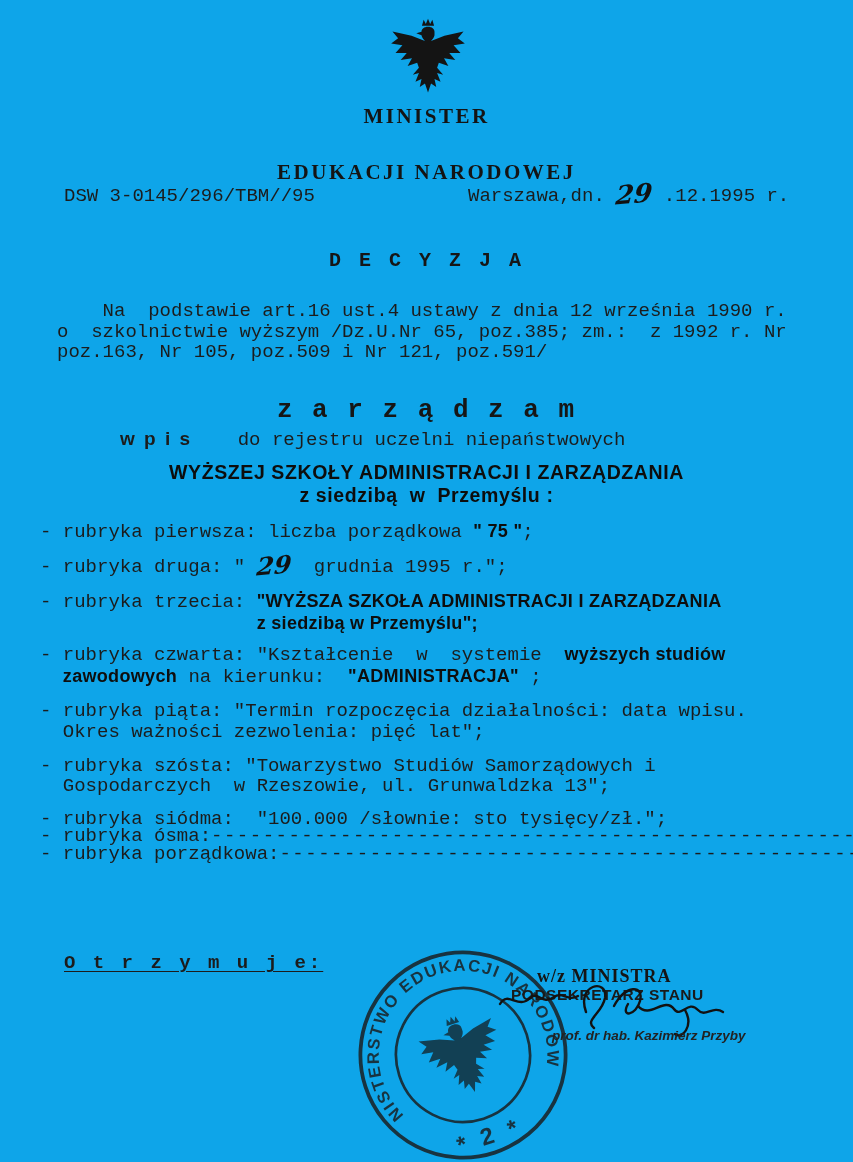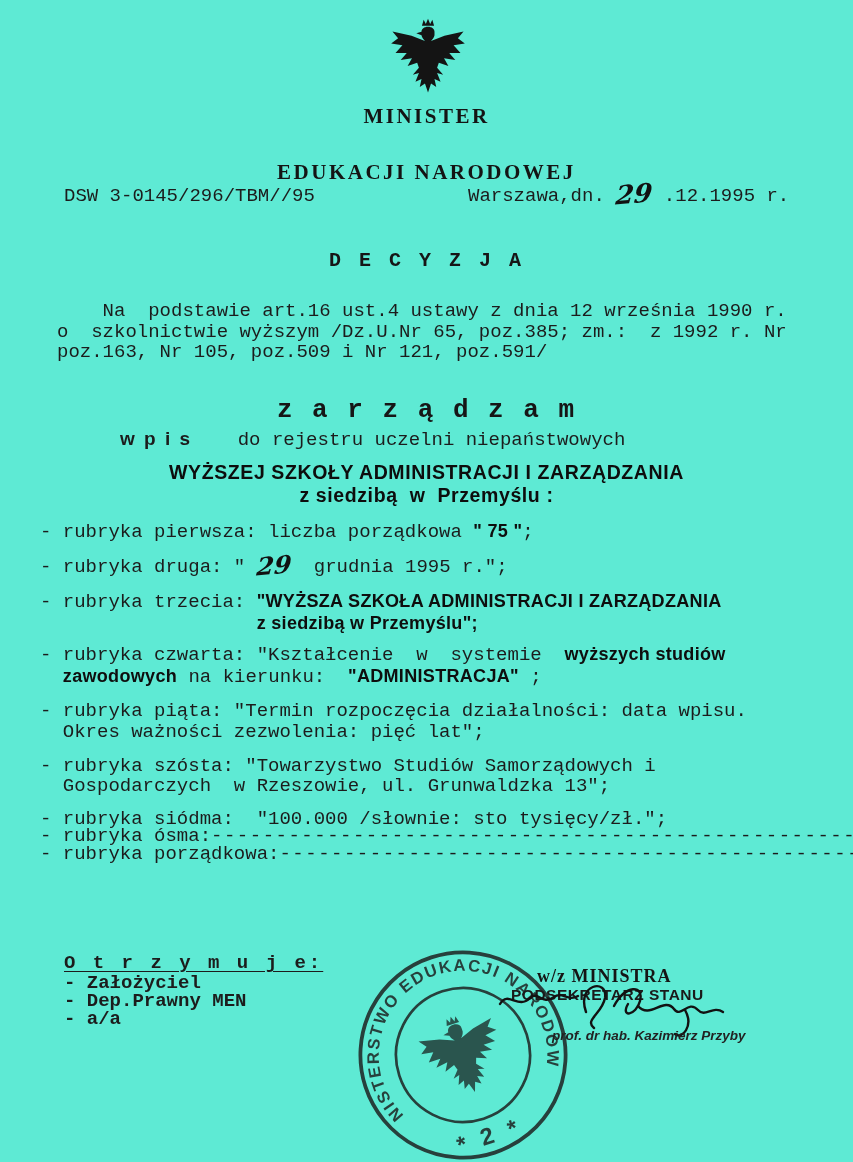--- a/index.html
+++ b/index.html
@@ -6,7 +6,7 @@
   body{background:#9a9a9a;}
   .page{
     position:relative;width:853px;height:1162px;margin:0 auto;
-    background:#5eead4;color:#1c1c1c;overflow:hidden;
+    background:#0ea5e9;color:#1c1c1c;overflow:hidden;
     font-family:"Liberation Mono",monospace;
   }
   .abs{position:absolute;}

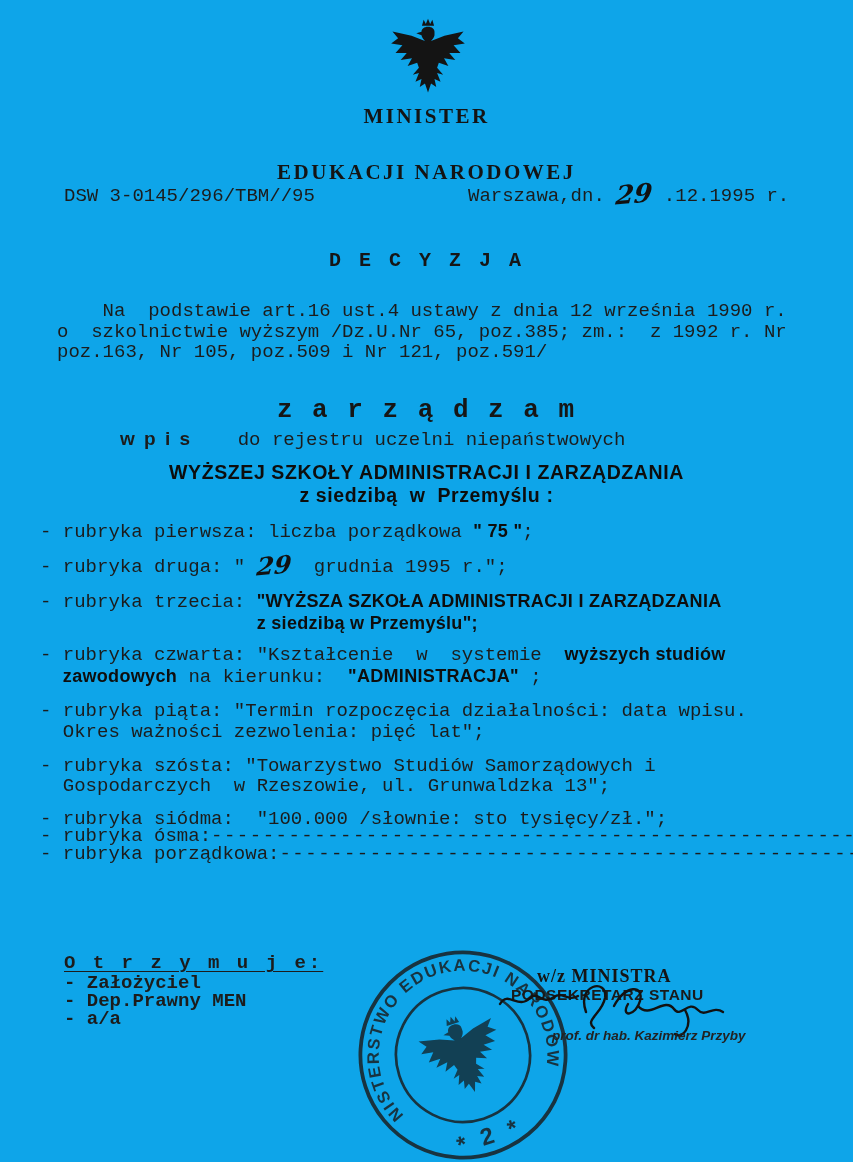--- a/index.html
+++ b/index.html
@@ -112,11 +112,6 @@
 
 
   <div class="abs dist-head" style="left:64px;top:952px;">O t r z y m u j e:</div>
-  <div class="abs" style="left:64px;top:974px;">
-    <div class="dist-item">- Założyciel</div>
-    <div class="dist-item">- Dep.Prawny MEN</div>
-    <div class="dist-item">- a/a</div>
-  </div>
 
   <svg class="abs stamp" style="left:355px;top:947px;width:216px;height:216px;" viewBox="0 0 200 200">
     <circle class="ring" cx="100" cy="100" r="95" stroke-width="3.5"></circle>

